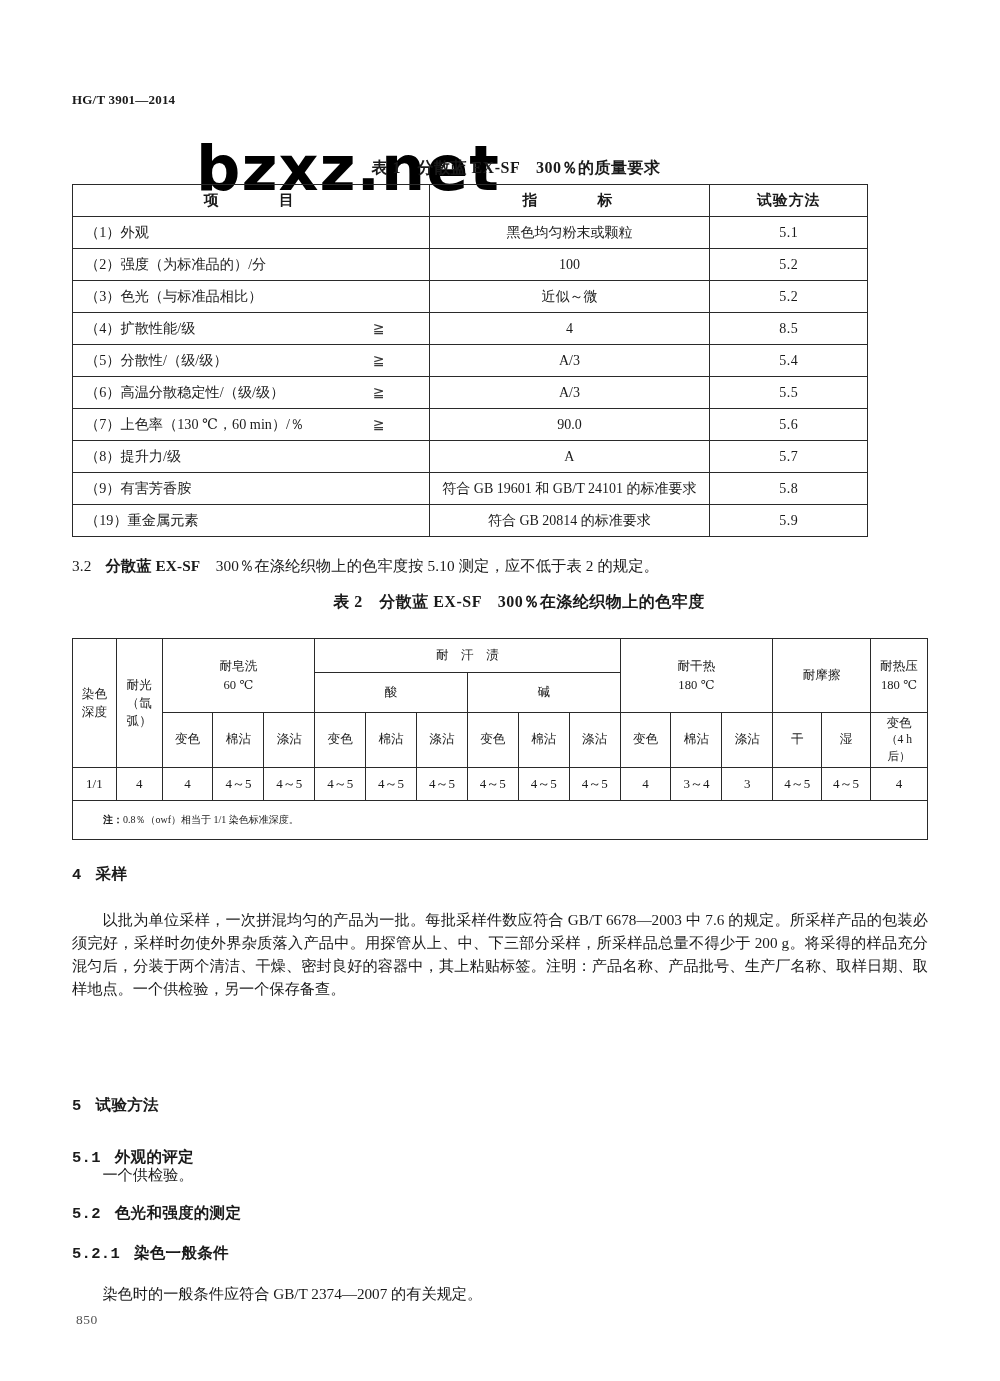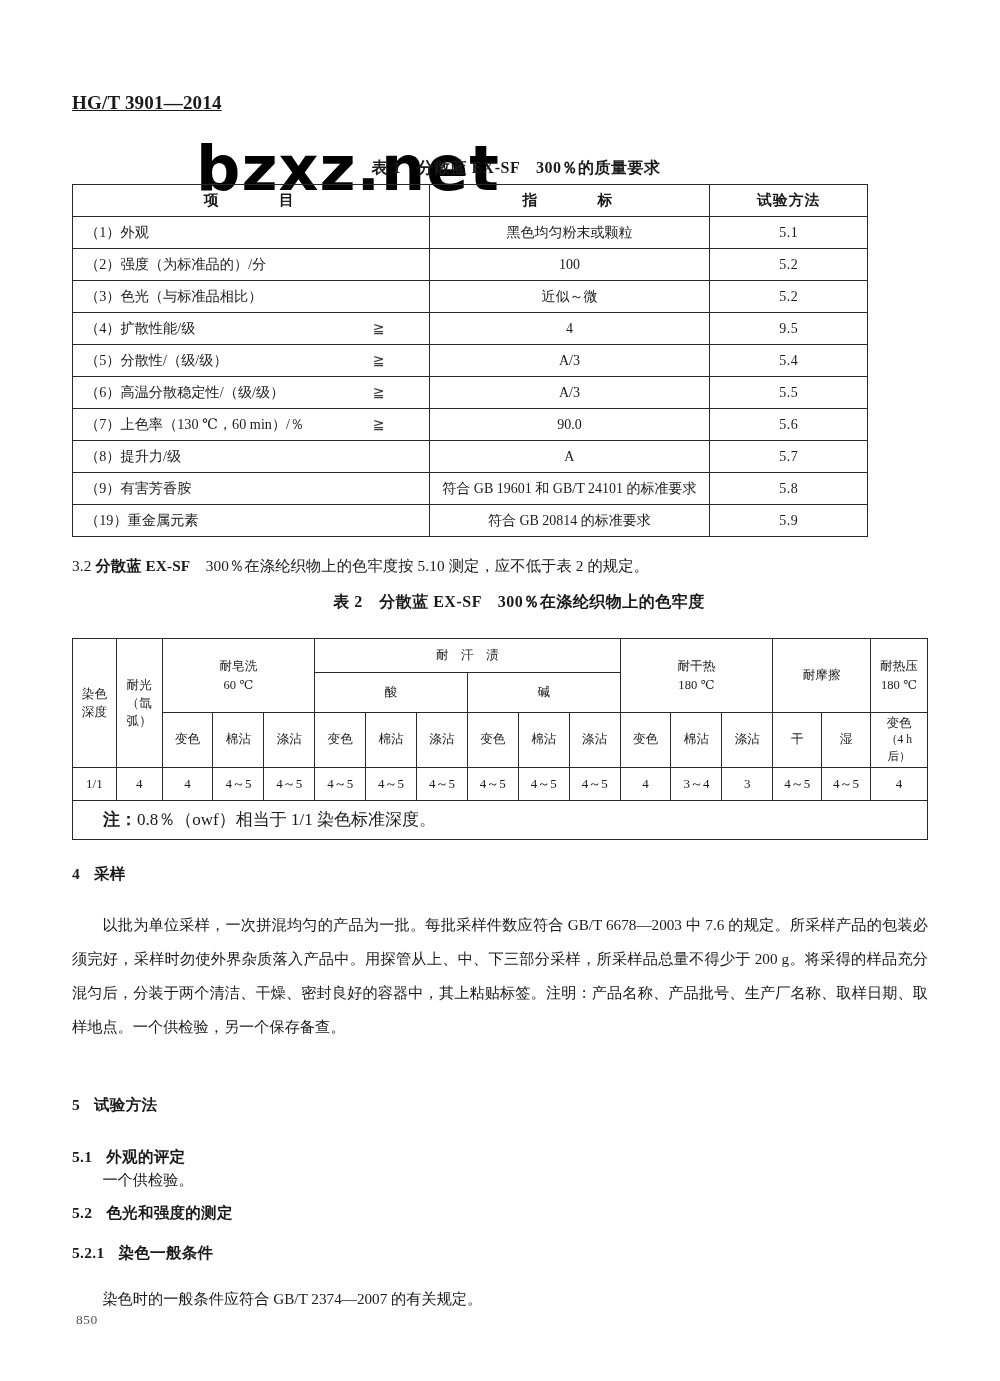--- a/index.html
+++ b/index.html
@@ -44,9 +44,8 @@
     top: 92px;
     font-family: "Liberation Serif", serif;
     font-weight: bold;
-    font-size: 19px;
+    font-size: 13px;
     letter-spacing: .2px;
-    text-decoration: underline;
   }
 
   

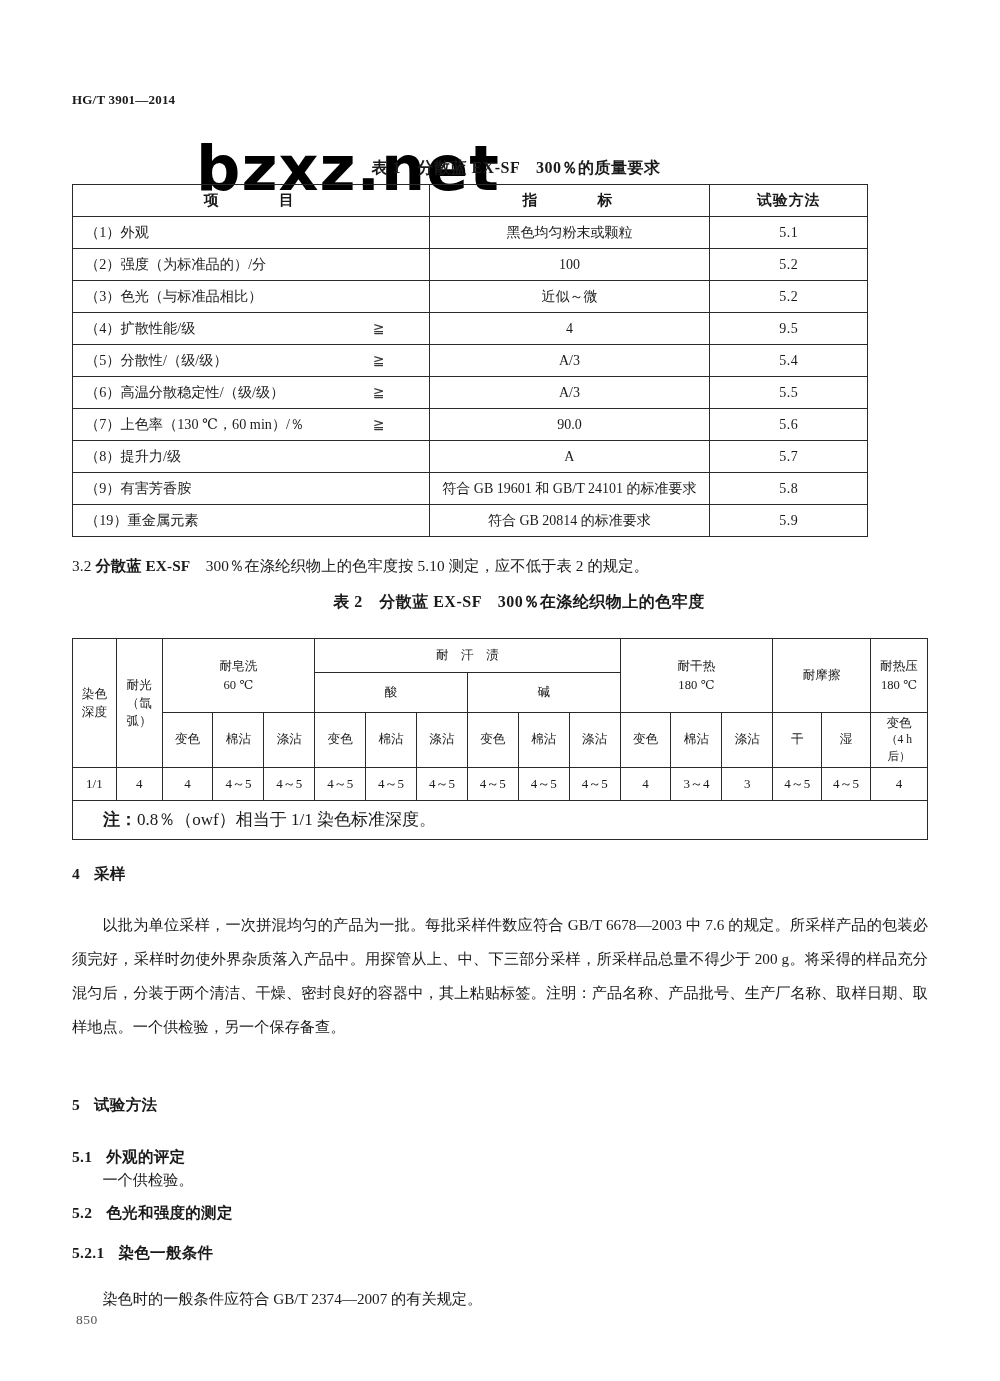--- a/index.html
+++ b/index.html
@@ -214,7 +214,7 @@
         <tr>
           <td class="item"><span>（4）扩散性能/级</span><span class="ge">≧</span></td>
           <td class="spec">4</td>
-          <td class="method">9.5</td>
+          <td class="method">8.5</td>
         </tr>
         <tr>
           <td class="item"><span>（5）分散性/（级/级）</span><span class="ge">≧</span></td>

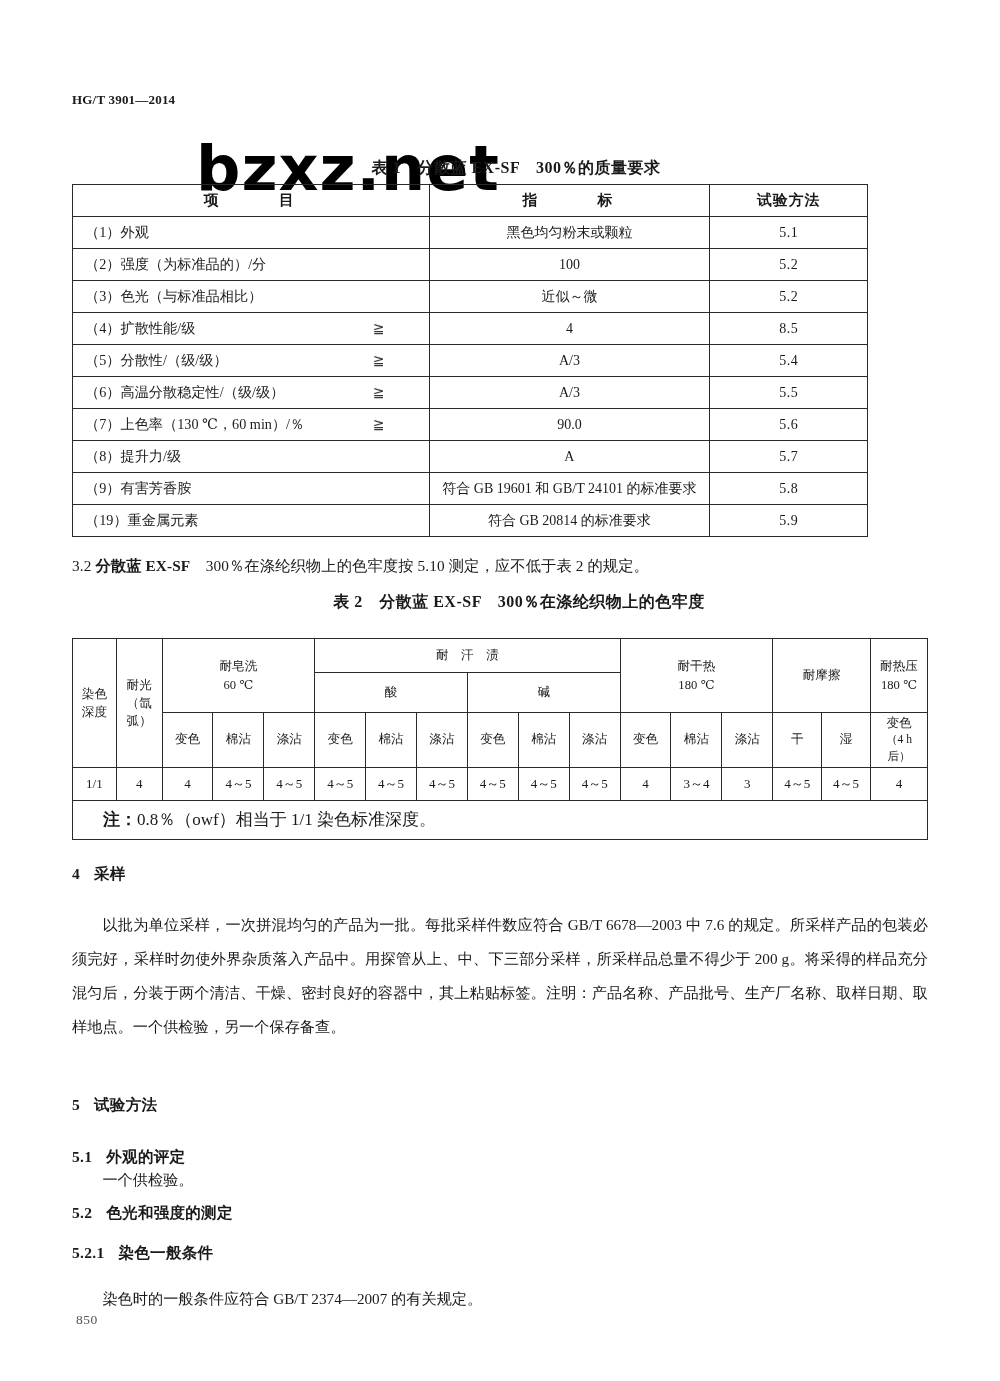--- a/index.html
+++ b/index.html
@@ -112,7 +112,7 @@
     white-space: nowrap;
   }
   #clause32 { left: 72px; top: 556px; }
-  #clause32 .num { font-weight: normal; margin-right: 4px; }
+  #clause32 .num { font-weight: normal; margin-right: 14px; }
   #clause32 b { font-weight: bold; }
 
   

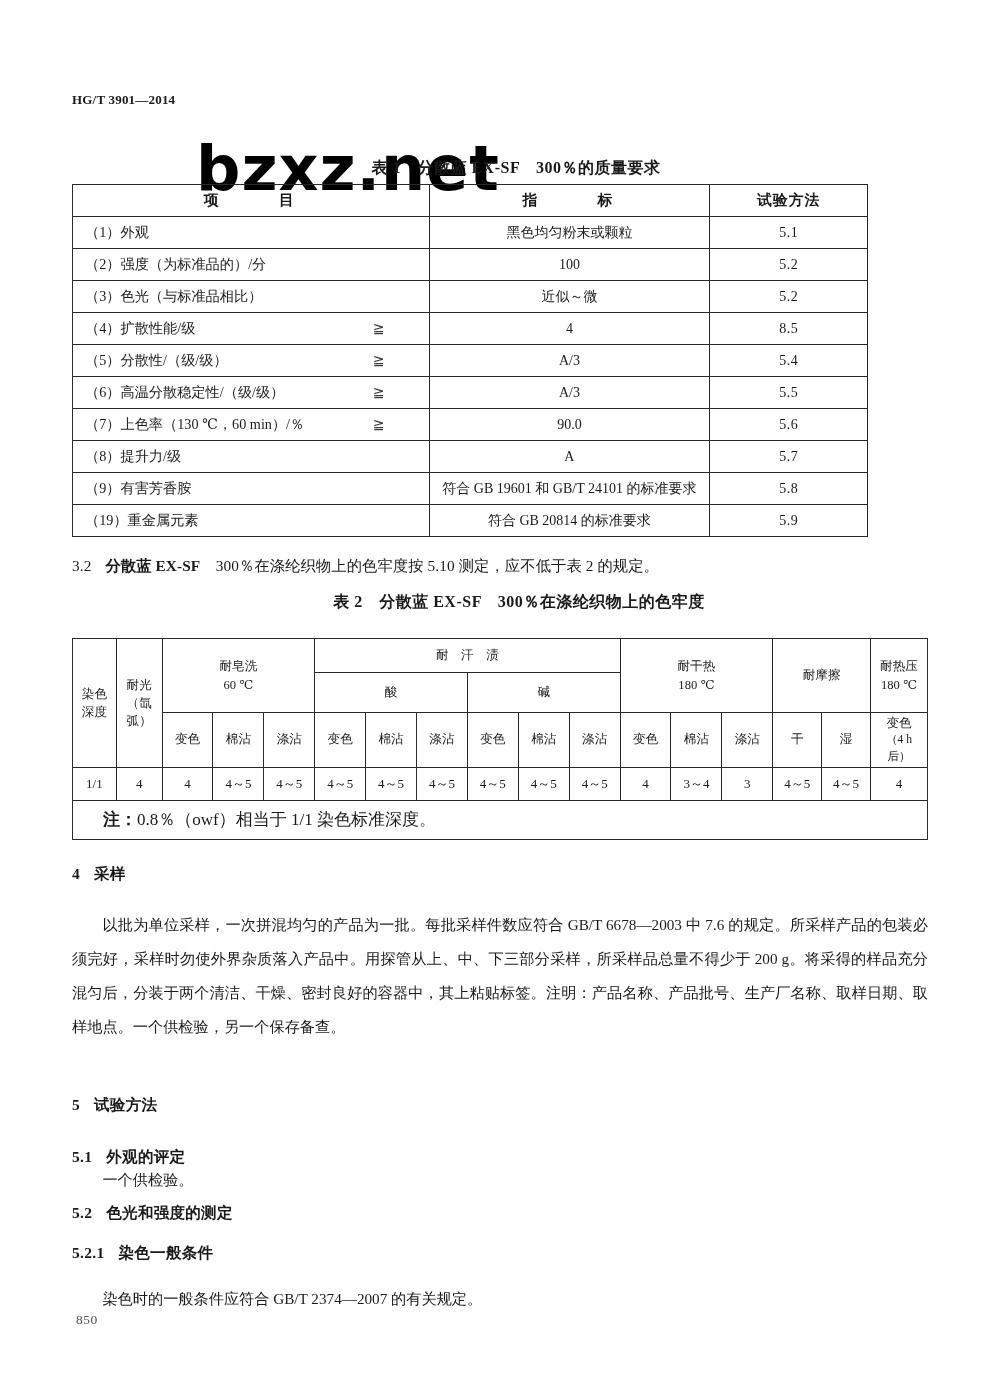--- a/index.html
+++ b/index.html
@@ -132,7 +132,7 @@
   #table2 .note {
     text-align: left;
     padding: 6px 0 6px 30px;
-    font-size: 17px;
+    font-size: 10px;
     height: 26px;
     margin-top: 36px;
   }

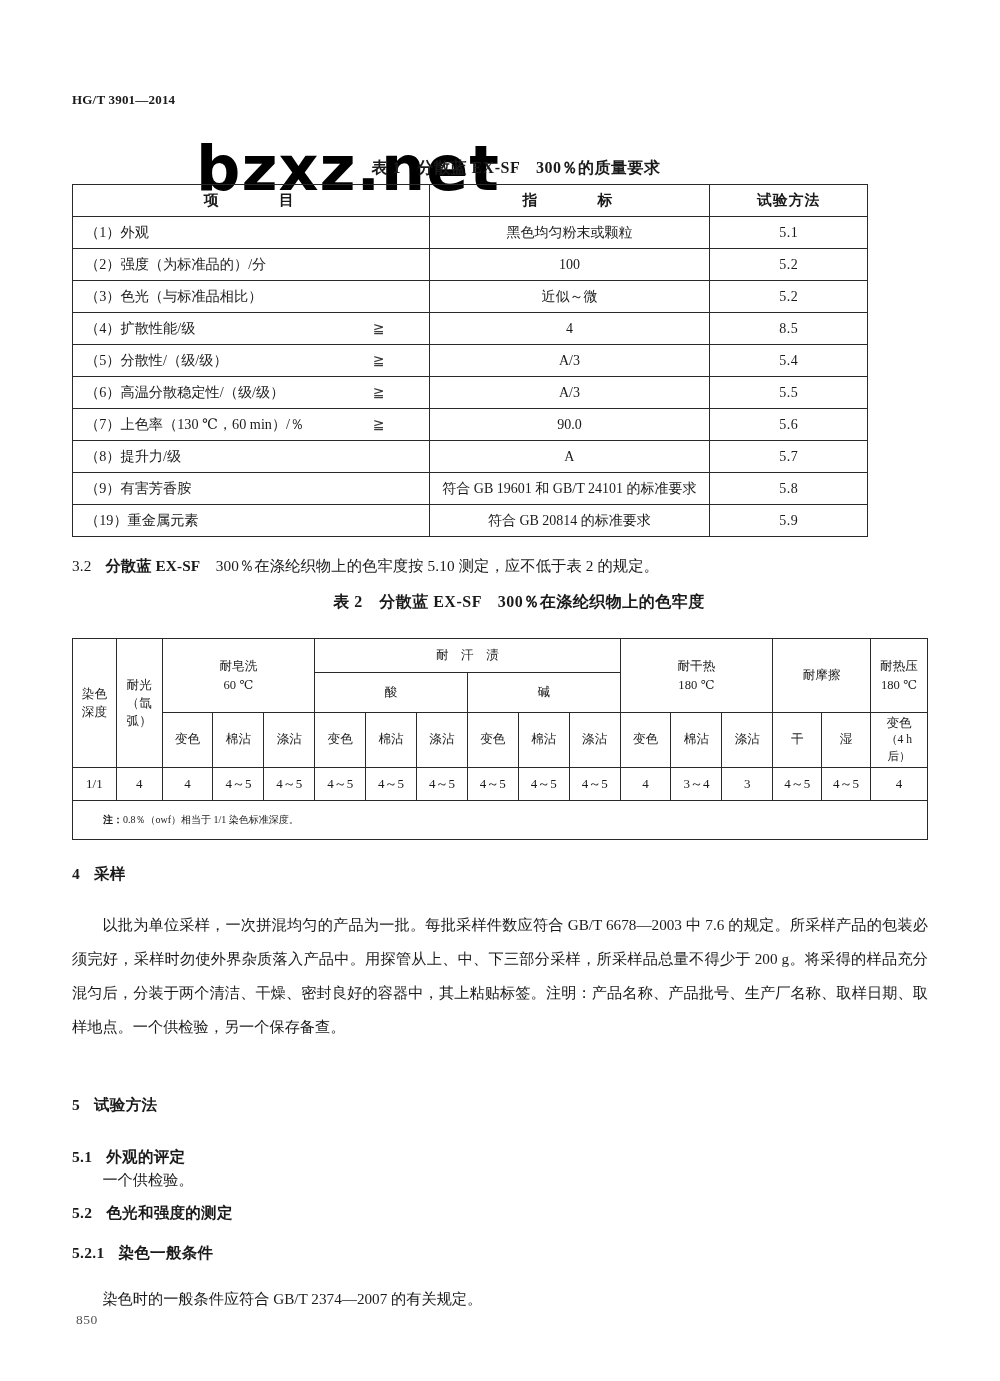--- a/index.html
+++ b/index.html
@@ -146,7 +146,7 @@
     left: 72px;
     font-weight: bold;
     font-size: 15.5px;
-    font-family: Liberation Serif, serif;
+    font-family: Liberation Mono, monospace;
     letter-spacing: .3px;
   }
   .h1 .n { margin-right: 14px; font-weight: bold; }

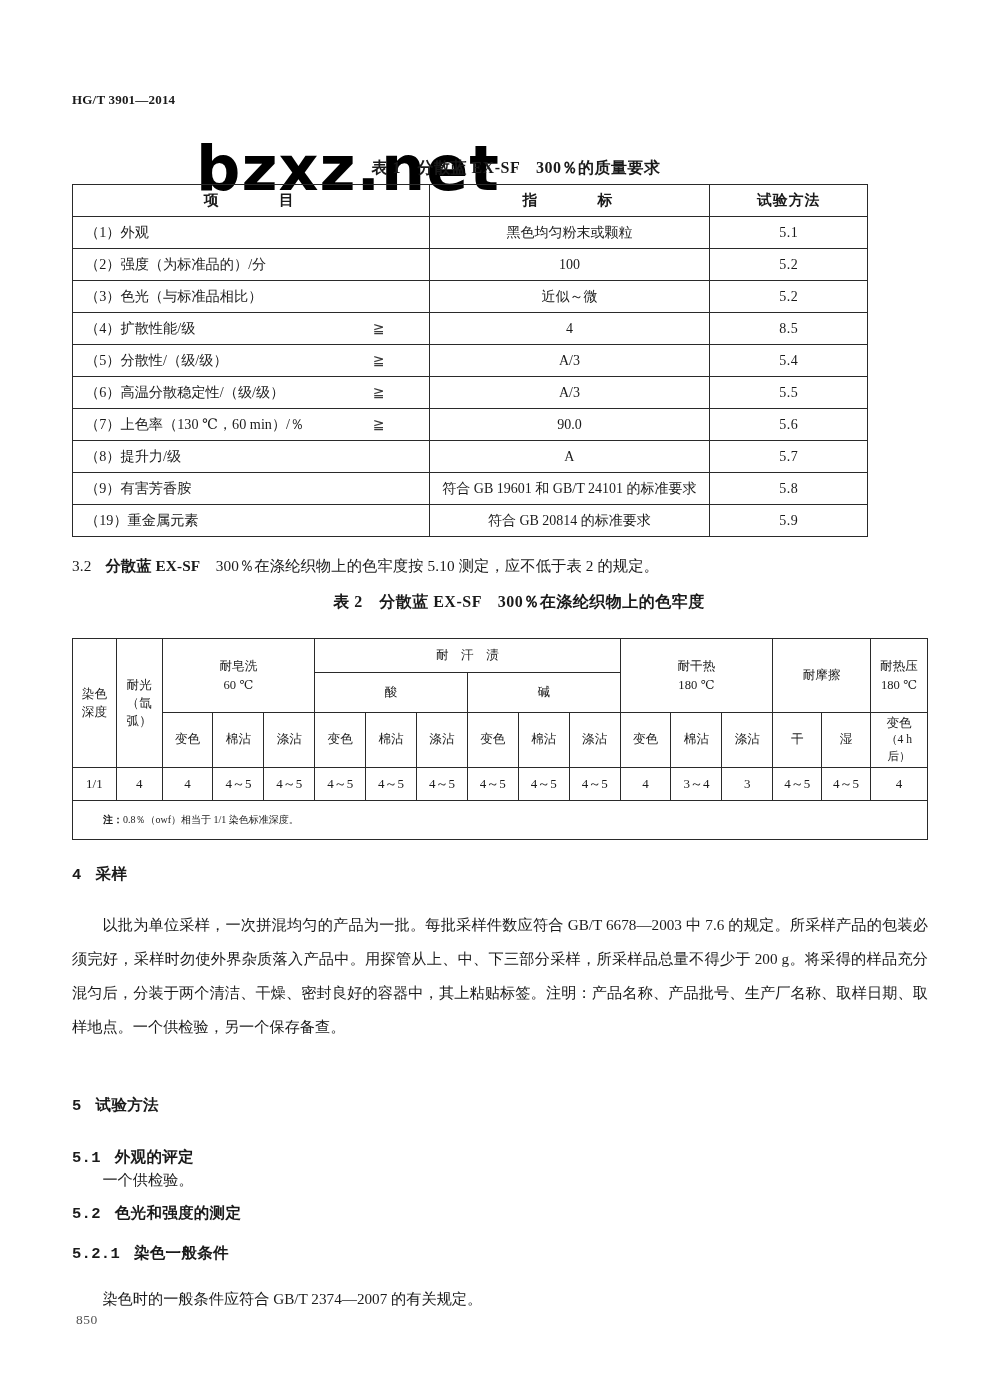--- a/index.html
+++ b/index.html
@@ -155,7 +155,7 @@
     left: 72px;
     width: 856px;
     font-size: 15.2px;
-    line-height: 34px;
+    line-height: 23px;
     text-align: justify;
     text-justify: inter-ideograph;
   }

